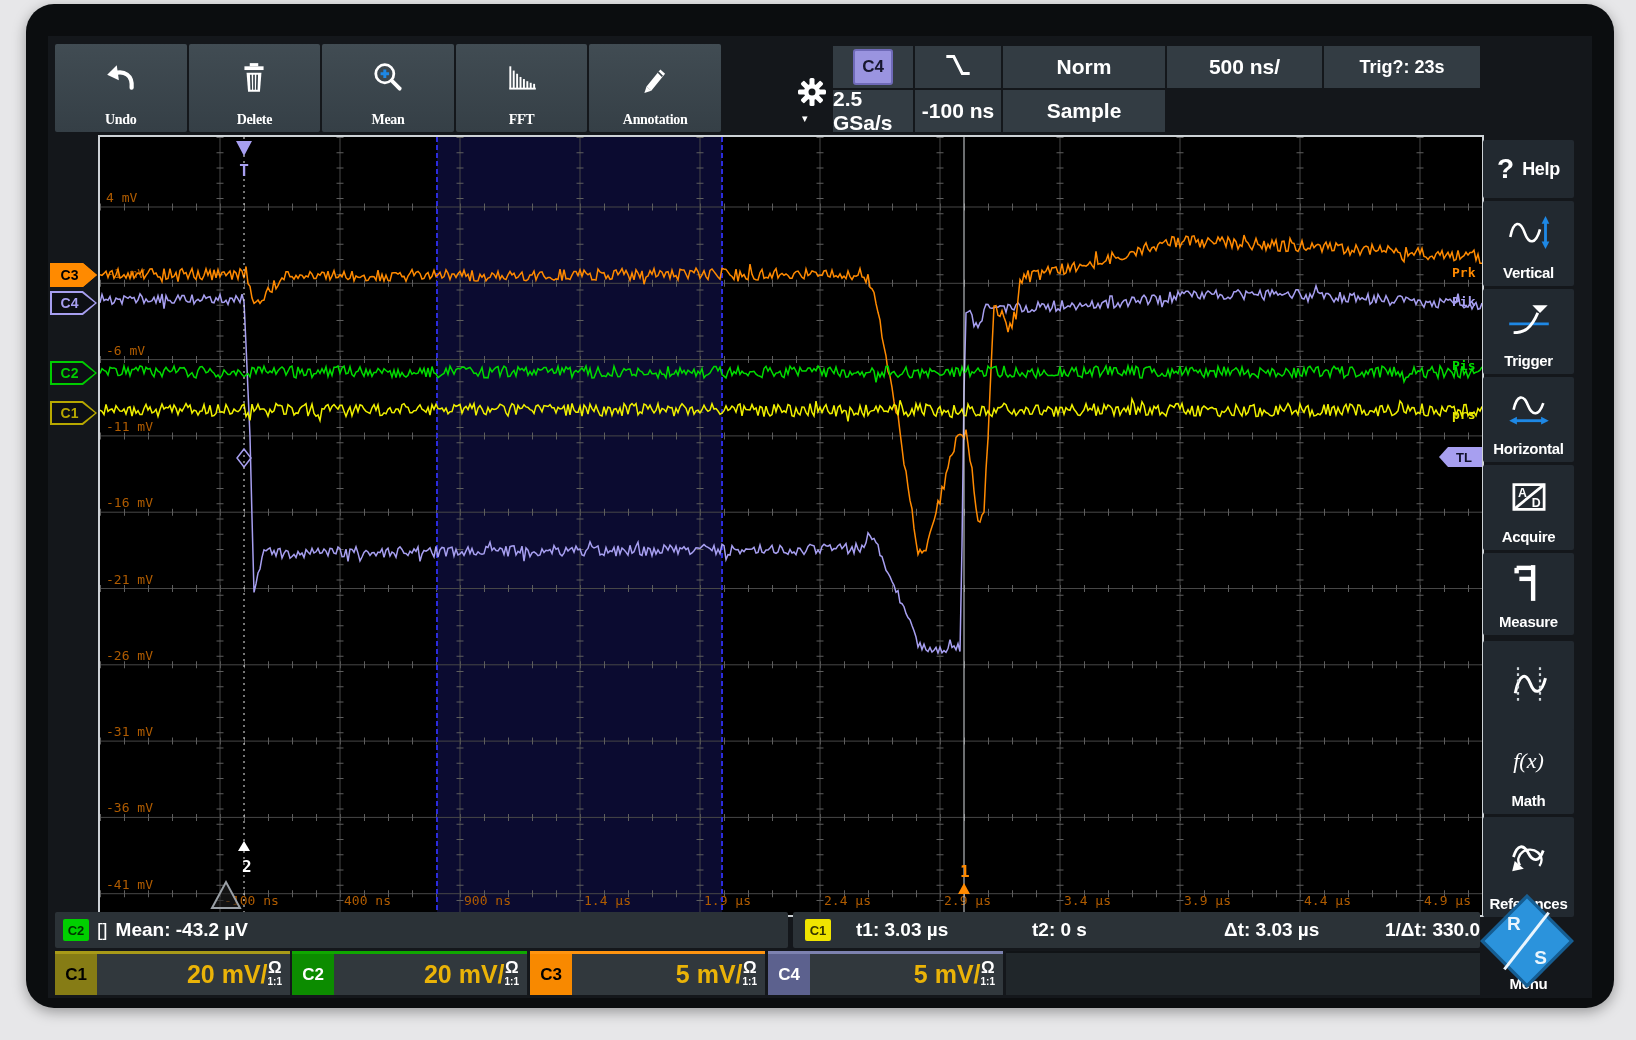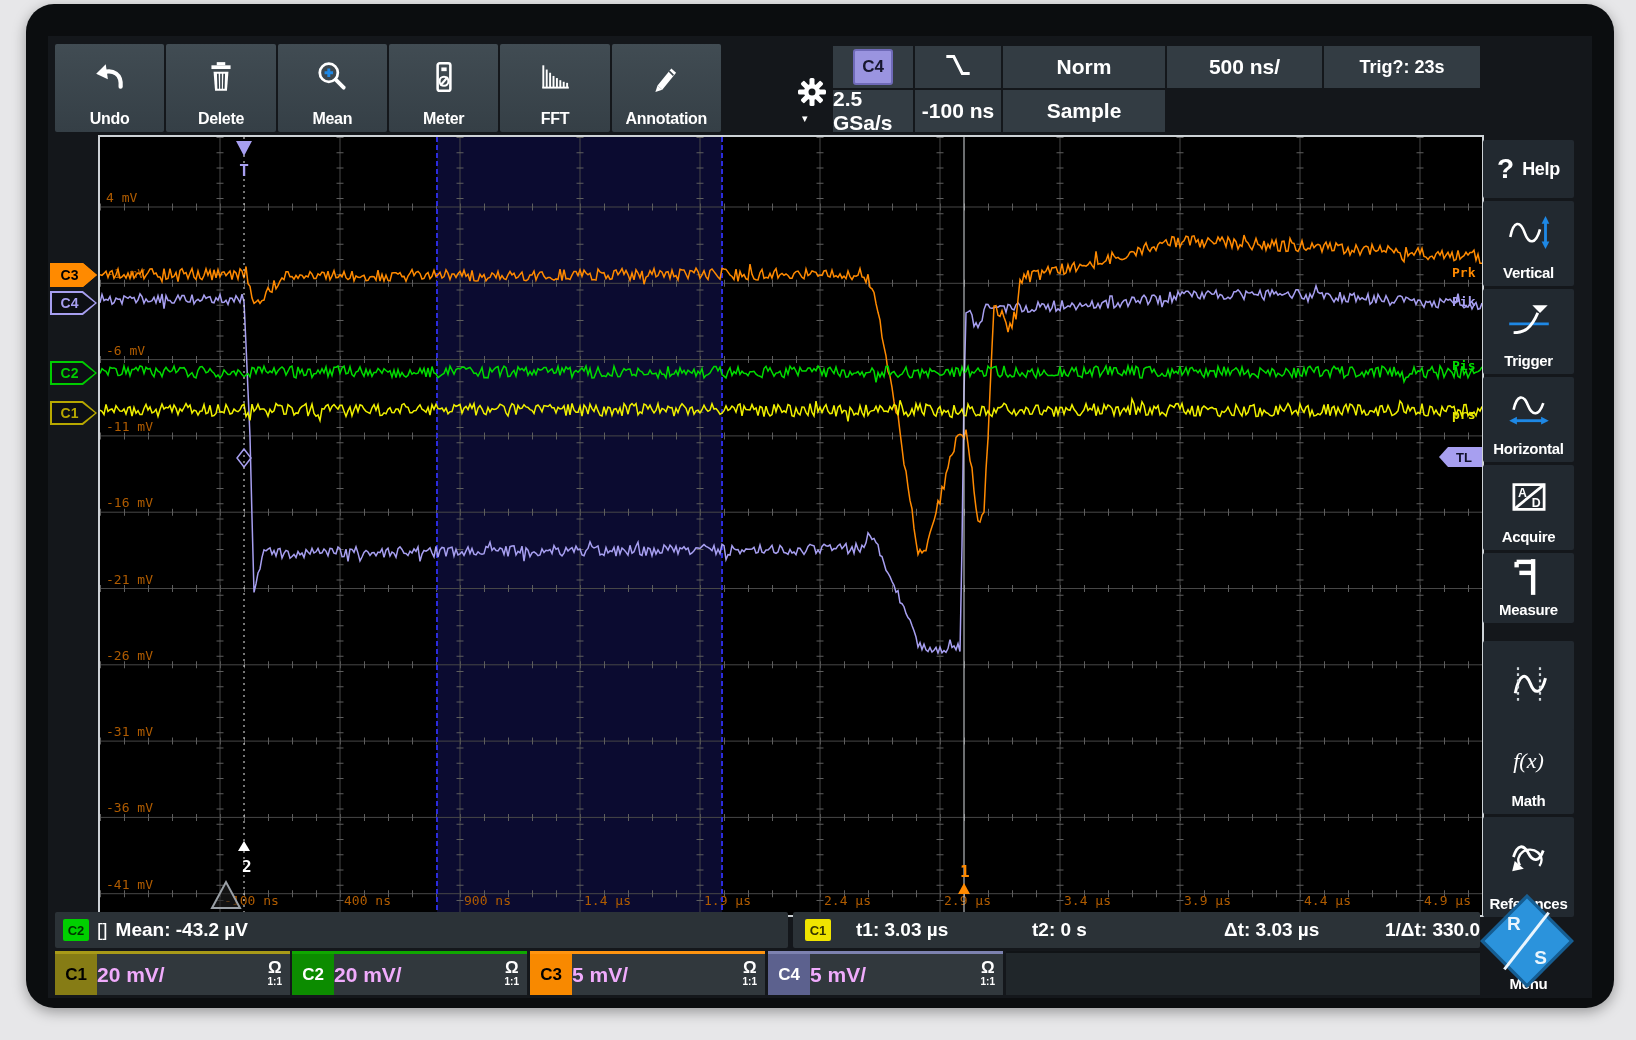--- a/index.html
+++ b/index.html
@@ -15,7 +15,7 @@
           flex-direction:column;align-items:center;justify-content:flex-end;padding-bottom:4px;cursor:pointer;}
   .tb-icon{flex:1;display:flex;align-items:center;justify-content:center;}
   .tb-icon svg{width:34px;height:34px;}
-  .tb-label{color:#fff;font-size:16px;font-weight:bold;letter-spacing:-.3px;}
+  .tb-label{color:#fff;font-size:14px;font-weight:bold;letter-spacing:-.3px;font-family:Liberation Serif, serif;}
   #gear{position:absolute;left:796px;top:76px;width:32px;height:32px;}
   #gear svg{width:32px;height:32px;}
   #gear-caret{position:absolute;left:802px;top:112px;color:#fff;font-size:11px;}

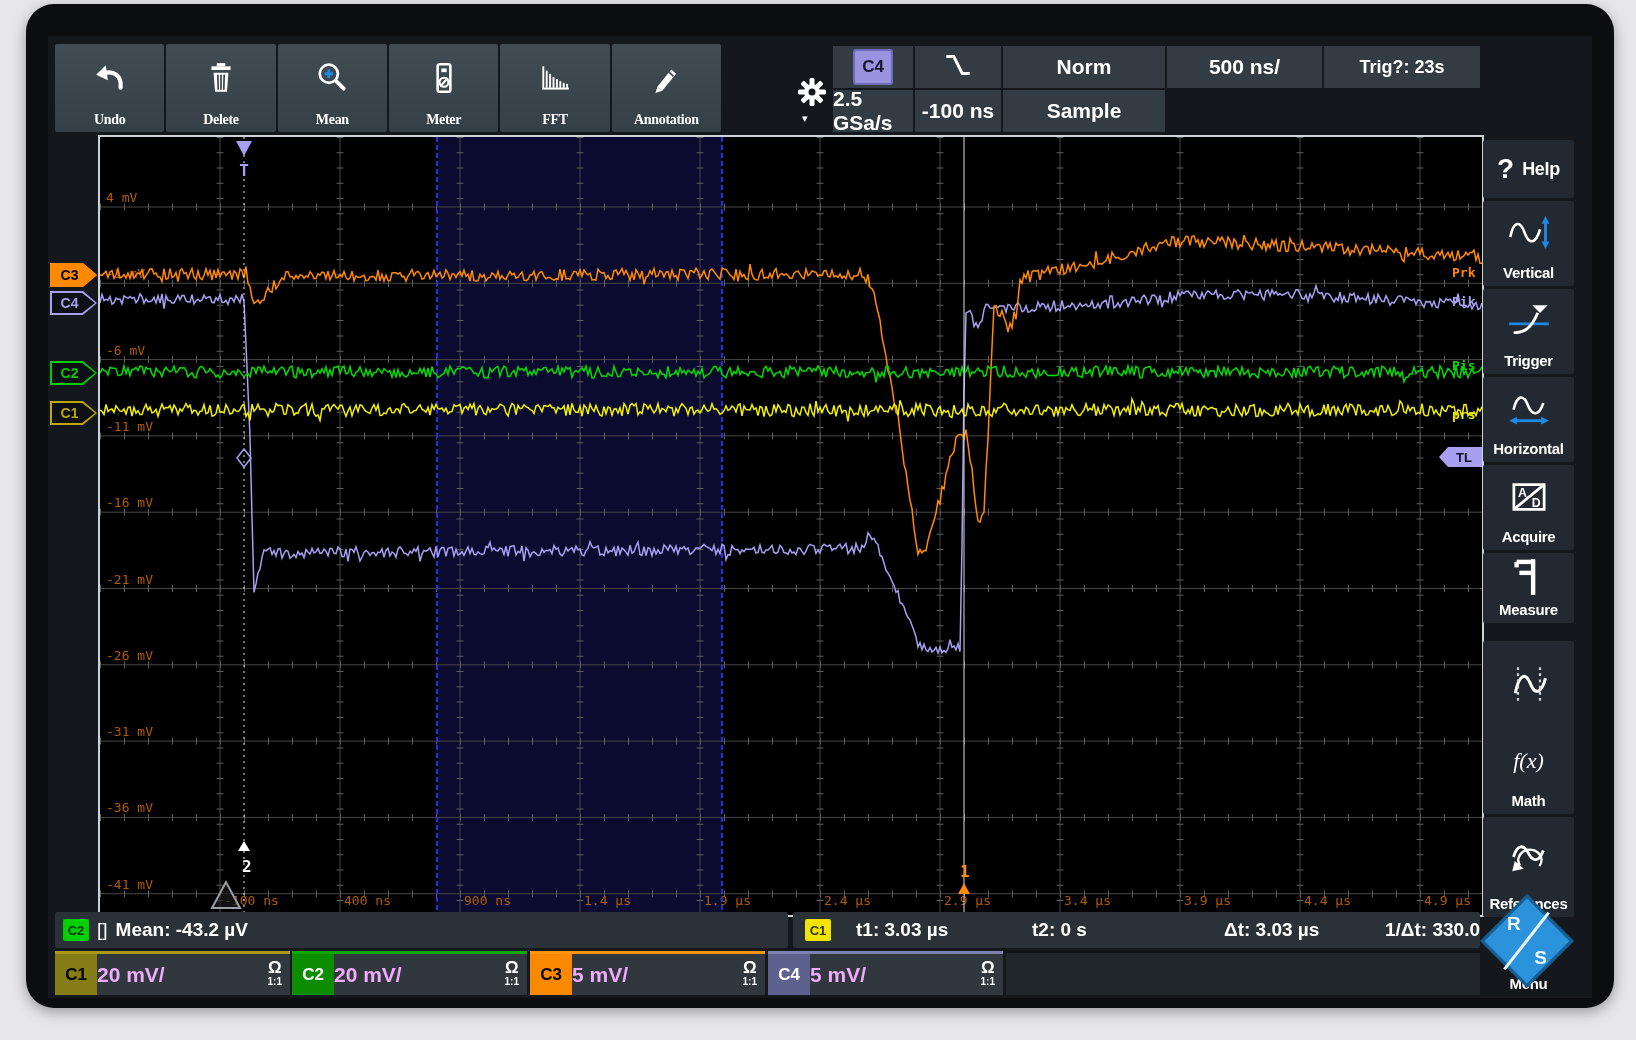--- a/index.html
+++ b/index.html
@@ -127,17 +127,6 @@
           </svg>
         </span>
         <span class="tb-label">Mean</span>
-      </div>
-      <div class="tb-btn">
-        <span class="tb-icon">
-          <svg viewBox="0 0 32 32">
-            <rect x="10" y="3" width="12" height="26" rx="2" stroke="#fff" stroke-width="2.4" fill="none"></rect>
-            <rect x="13.5" y="7" width="5" height="3.5" fill="#fff"></rect>
-            <circle cx="16" cy="20" r="4.2" stroke="#fff" stroke-width="2" fill="none"></circle>
-            <line x1="12.5" y1="24" x2="19.5" y2="16" stroke="#fff" stroke-width="2"></line>
-          </svg>
-        </span>
-        <span class="tb-label">Meter</span>
       </div>
       <div class="tb-btn">
         <span class="tb-icon">

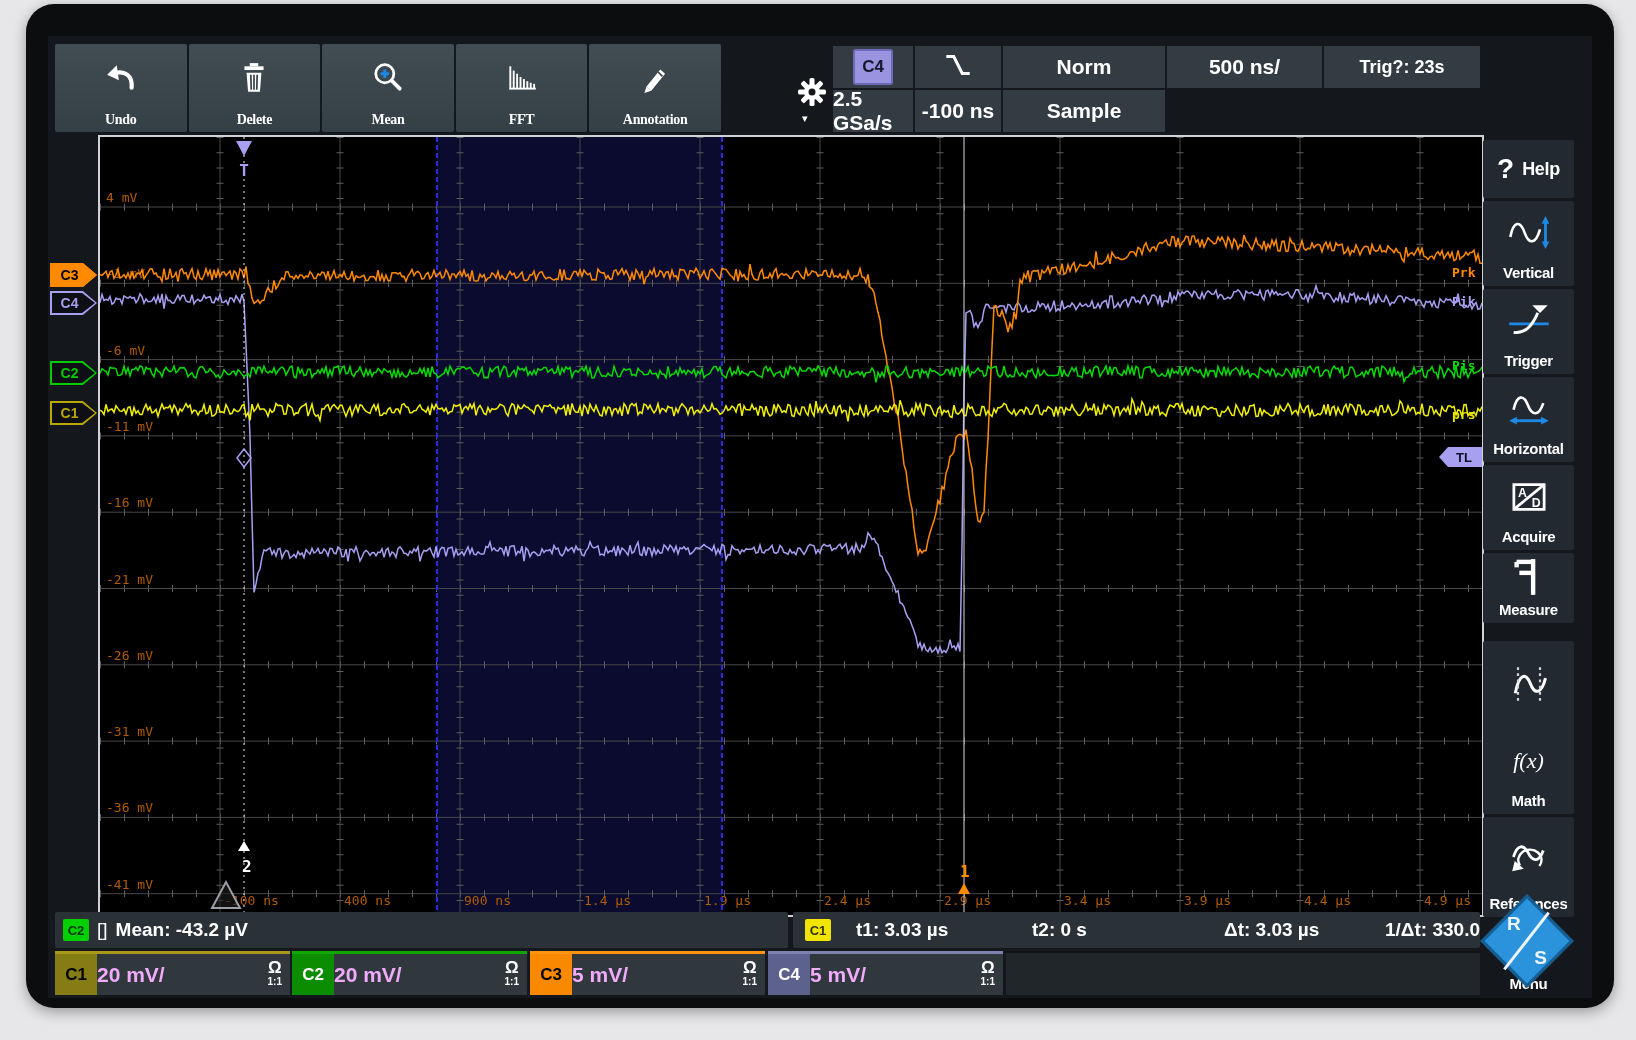--- a/index.html
+++ b/index.html
@@ -392,7 +392,7 @@
         </span>
         <span class="sb-label">Acquire</span>
       </div>
-      <div class="sb-btn" style="top: 553px; height: 70px;">
+      <div class="sb-btn" style="top: 553px; height: 82px;">
         <span class="sb-iconwrap" style="width:44px;height:40px;">
           <svg viewBox="0 0 32 32">
             <g stroke="#fff" stroke-width="3.2" fill="none">

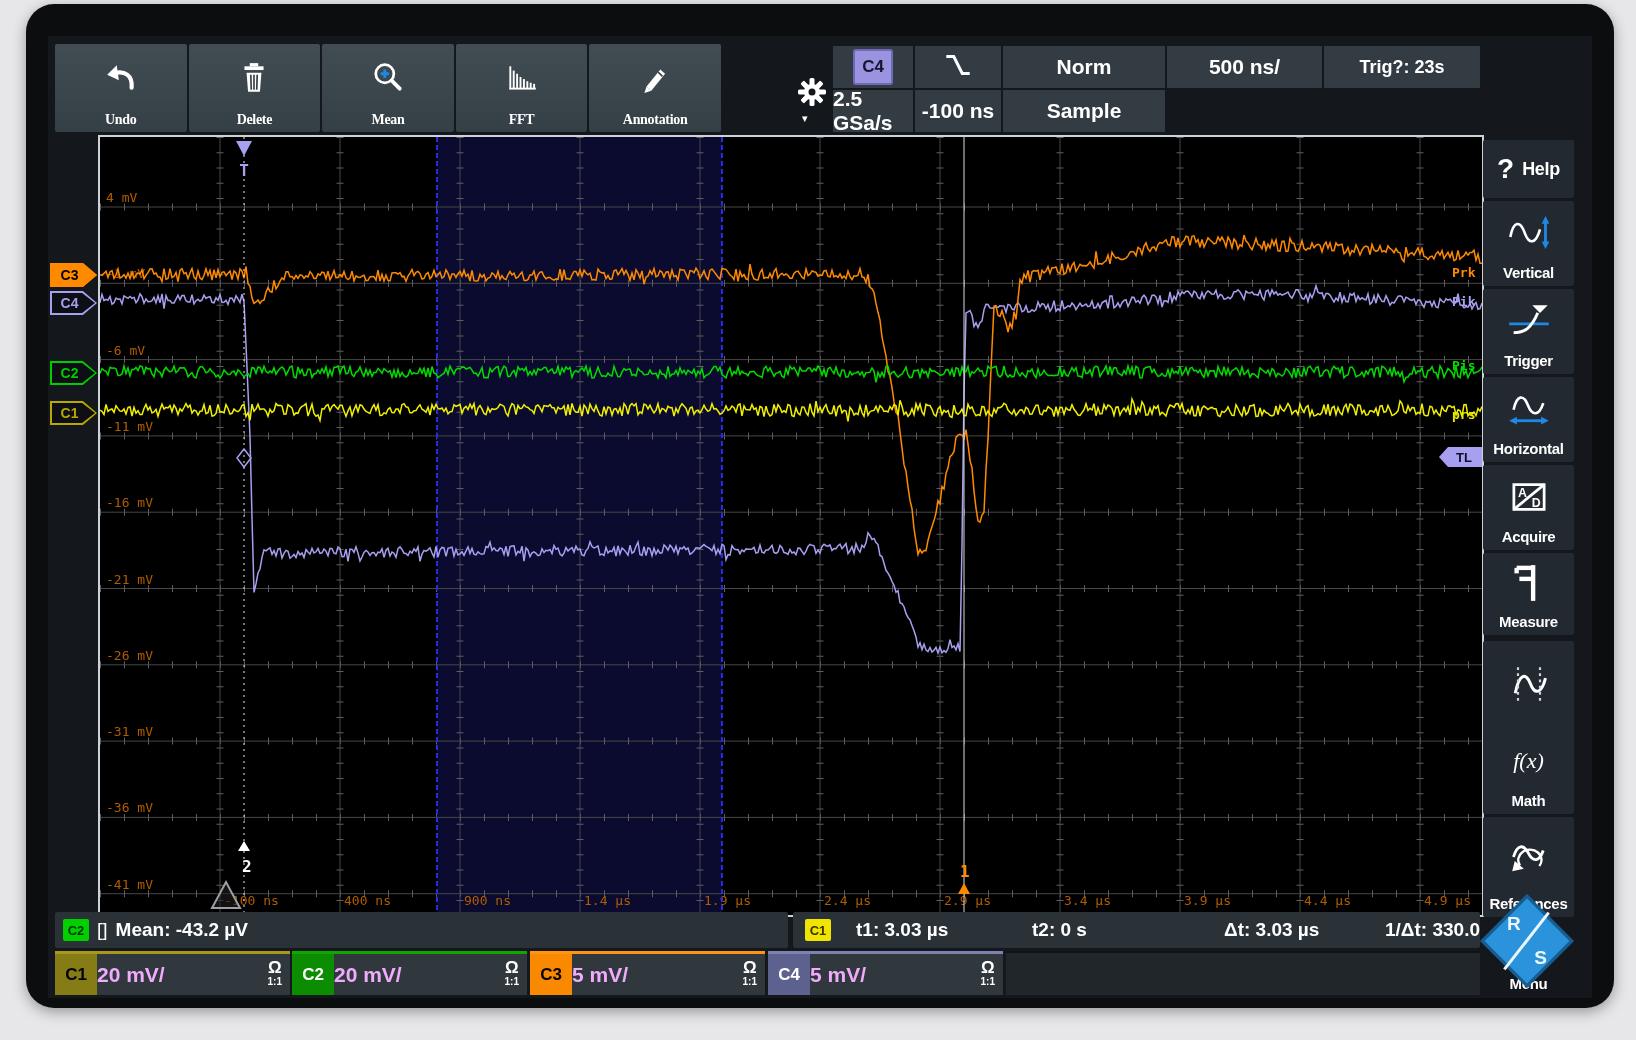--- a/index.html
+++ b/index.html
@@ -64,7 +64,7 @@
   .ch-block{position:absolute;top:0;height:44px;display:flex;cursor:pointer;box-sizing:border-box;}
   .ch-badge{width:42px;display:flex;align-items:center;justify-content:center;font-size:17px;font-weight:bold;}
   .ch-panel{flex:1;background:#31383d;display:flex;align-items:center;position:relative;}
-  .ch-scale{flex:1;text-align:left;color:#f0abfc;font-size:21px;font-weight:bold;}
+  .ch-scale{flex:1;text-align:right;color:#eab308;font-size:25px;font-weight:bold;}
   .ch-ohm{color:#fff;font-size:17px;font-weight:bold;line-height:14px;text-align:center;margin-right:8px;}
   .ch-probe{font-size:10px;font-weight:bold;display:block;}
 

